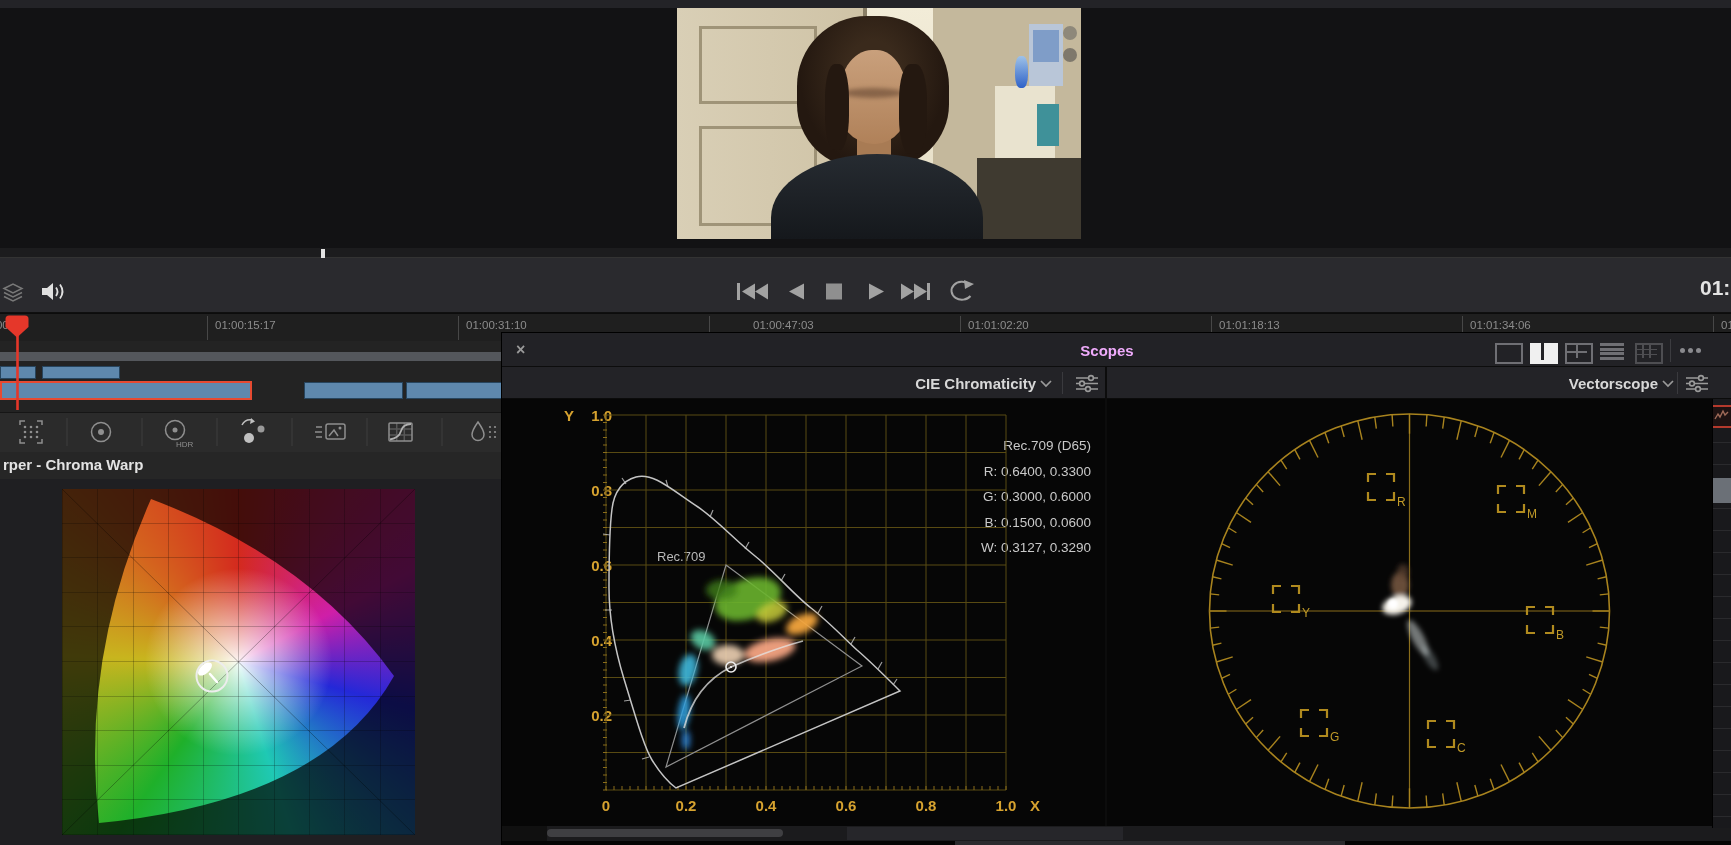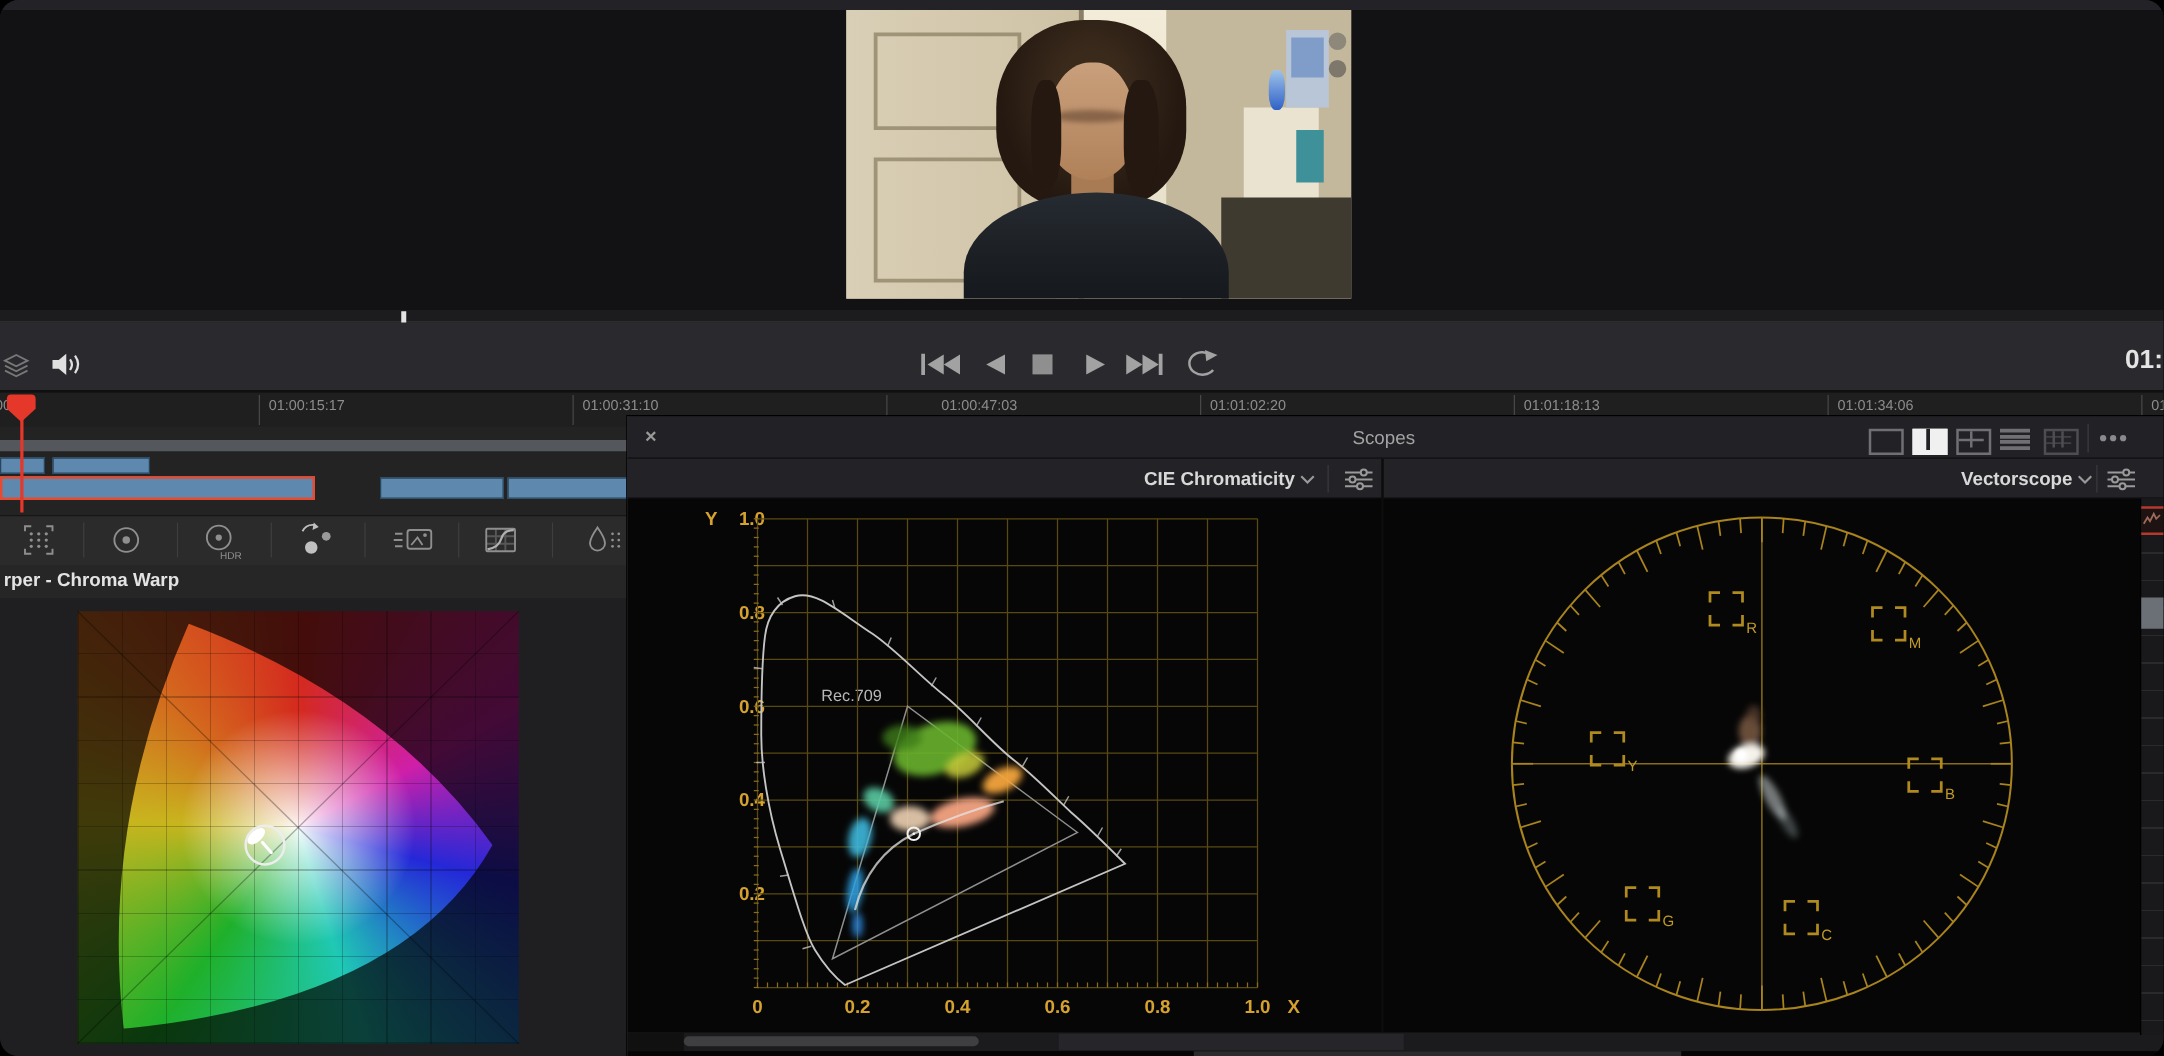--- a/index.html
+++ b/index.html
@@ -4,7 +4,7 @@
 <style>
   html,body{margin:0;padding:0;background:#000;}
   #stage{position:relative;width:1731px;height:845px;background:#1a1a1a;overflow:hidden;
-         font-family:"Liberation Sans",sans-serif;border-radius:15px;-webkit-font-smoothing:antialiased;}
+         font-family:"Liberation Sans",sans-serif;-webkit-font-smoothing:antialiased;}
   .abs{position:absolute;box-sizing:border-box;}
   .txt{position:absolute;box-sizing:border-box;white-space:nowrap;}
   svg{display:block;}

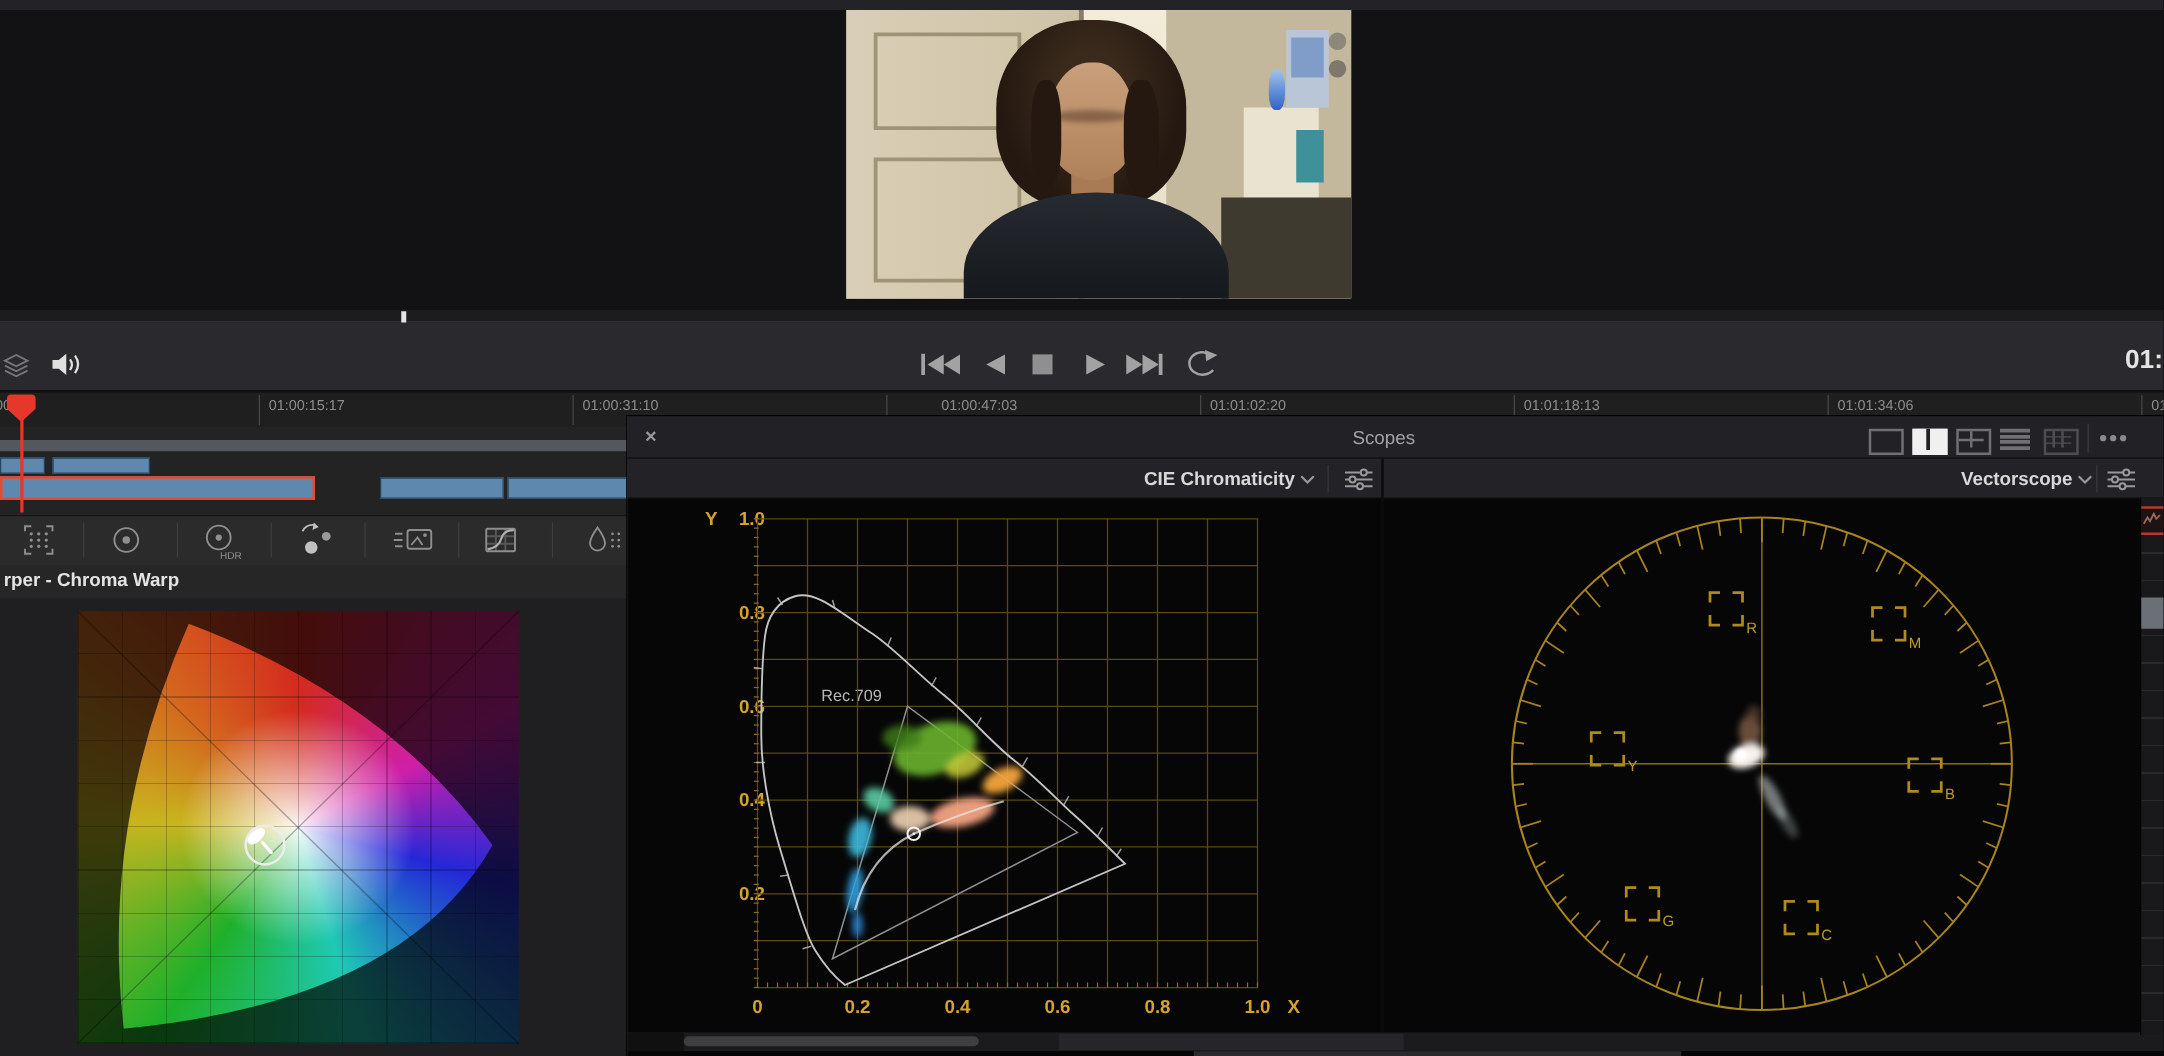--- a/index.html
+++ b/index.html
@@ -98,7 +98,7 @@
   <div class="abs" style="left:502px;top:333px;width:1229px;height:512px;background:#101012;box-shadow:0 0 0 1px #000;border-left:1px solid #454549;"></div>
   <div class="abs" style="left:502px;top:333px;width:1229px;height:34px;background:#222226;border-bottom:1px solid #0d0d0d;"></div>
   <div class="txt" style="left:516px;top:341px;font-size:16px;font-weight:700;color:#9a9a9a;">×</div>
-  <div class="txt" style="left:502px;top:342px;width:1210px;text-align:center;font-size:15px;font-weight:400;color:#a3a3a3;">Scopes</div>
+  <div class="txt" style="left:502px;top:342px;width:1210px;text-align:center;font-size:15px;font-weight:700;color:#f0abfc;">Scopes</div>
 
   <div class="layout-icon" style="left:1495px;border:2px solid #6f6f74;"></div>
   <div class="layout-icon" style="left:1530px;border:2px solid #f0f0f0;background:#f0f0f0;">

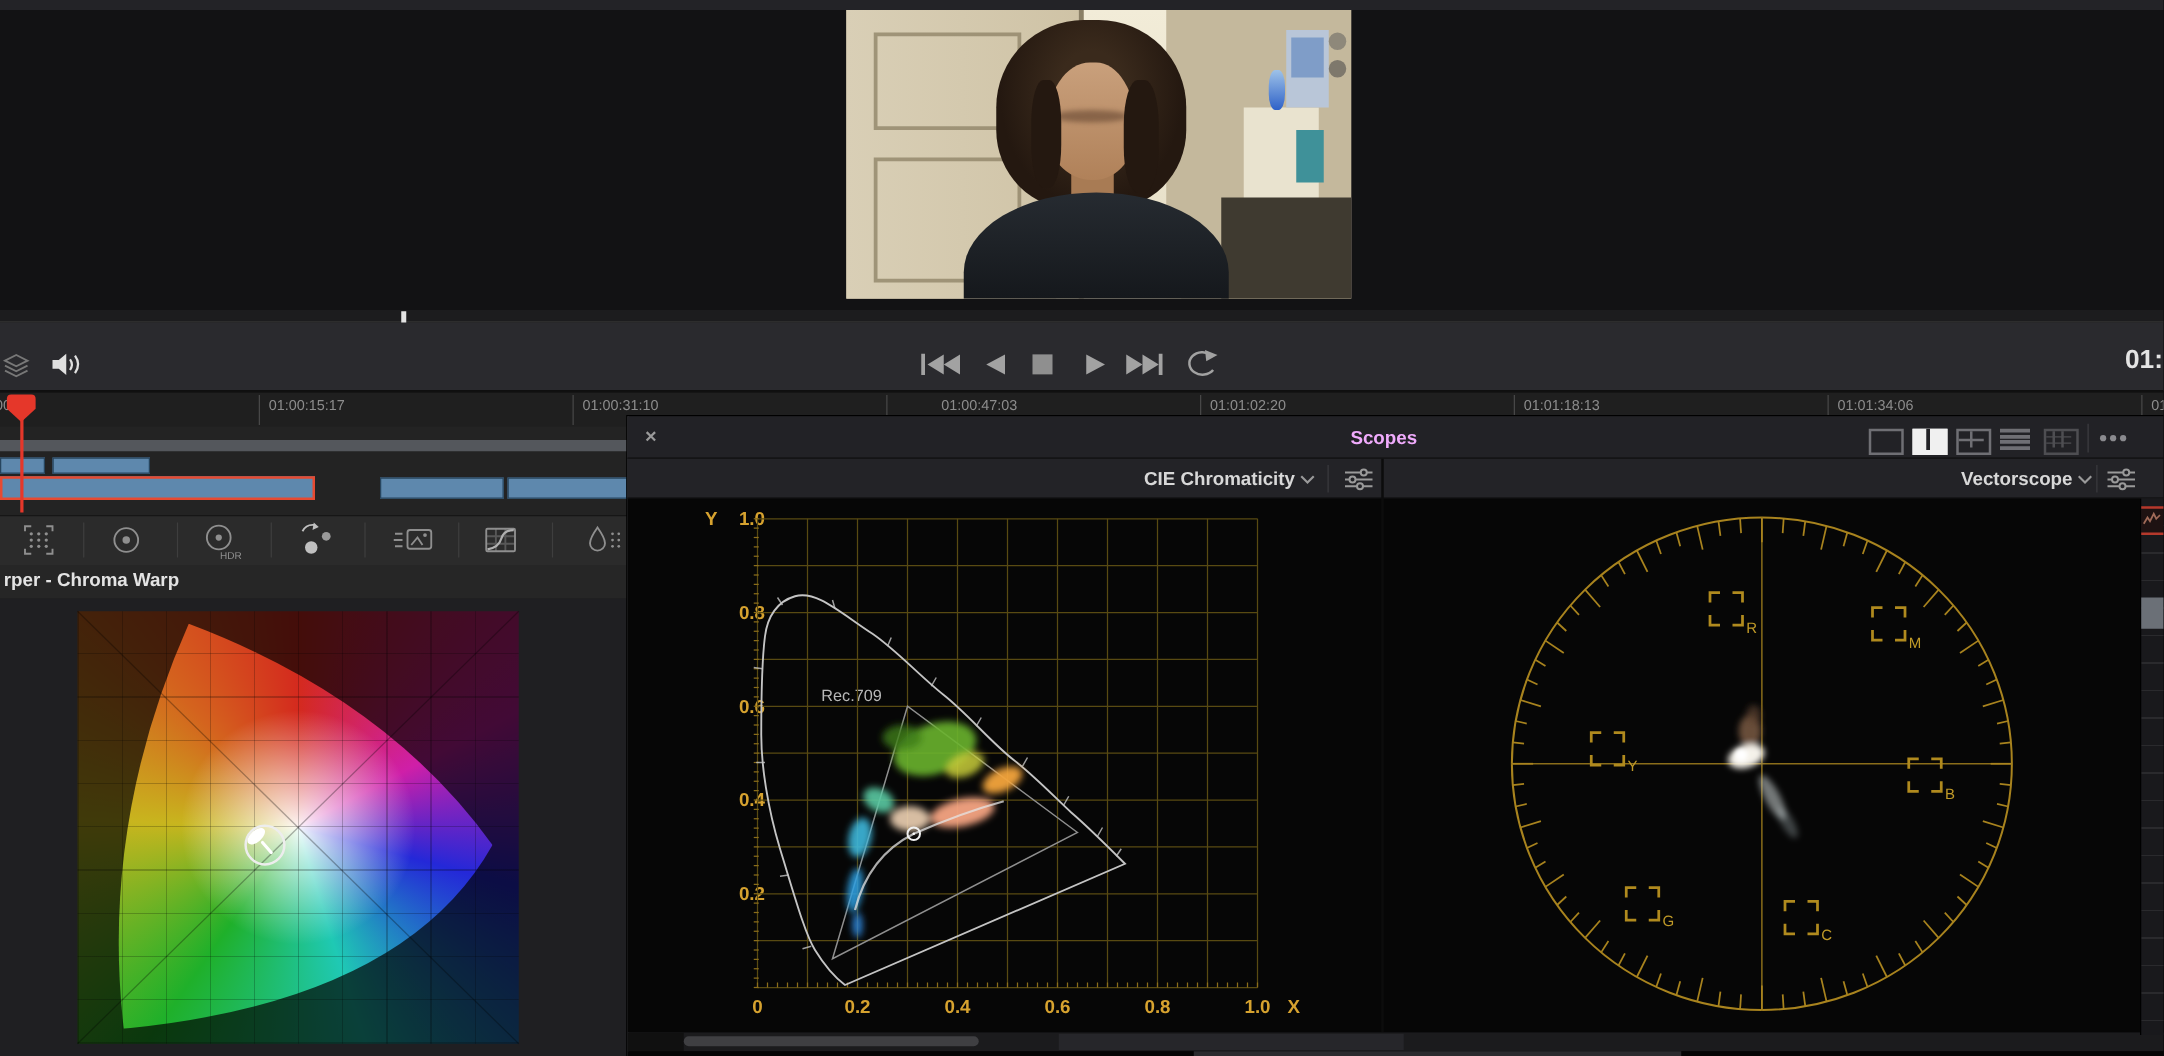--- a/index.html
+++ b/index.html
@@ -175,6 +175,13 @@
     </div>
   <div class="txt" style="left:657px;top:549px;font-size:13px;color:#b8b8b8;">Rec.709</div>
 
+  <div class="abs" style="left:891px;top:433px;width:200px;text-align:right;font-size:13.5px;color:#c9c9c9;line-height:25.5px;">
+    <div>Rec.709 (D65)</div>
+    <div>R: 0.6400, 0.3300</div>
+    <div>G: 0.3000, 0.6000</div>
+    <div>B: 0.1500, 0.0600</div>
+    <div>W: 0.3127, 0.3290</div>
+  </div>
 
   <div class="abs" style="left:502px;top:826px;width:1229px;height:15px;background:#1b1b1d;"></div>
   <div class="abs" style="left:502px;top:826px;width:45px;height:15px;background:#101010;"></div>

